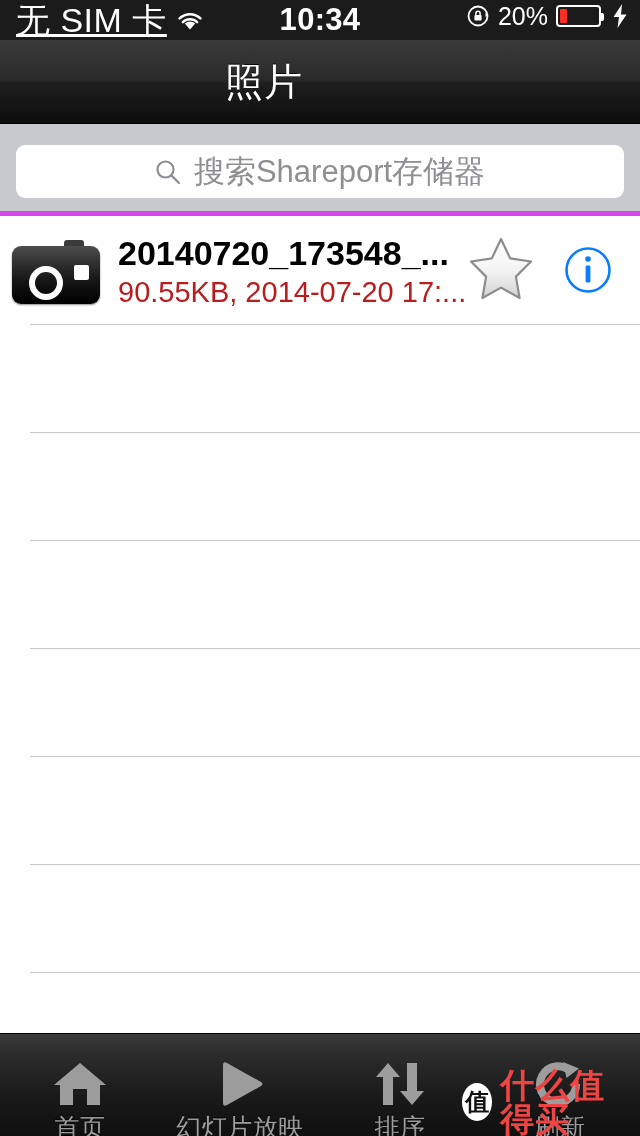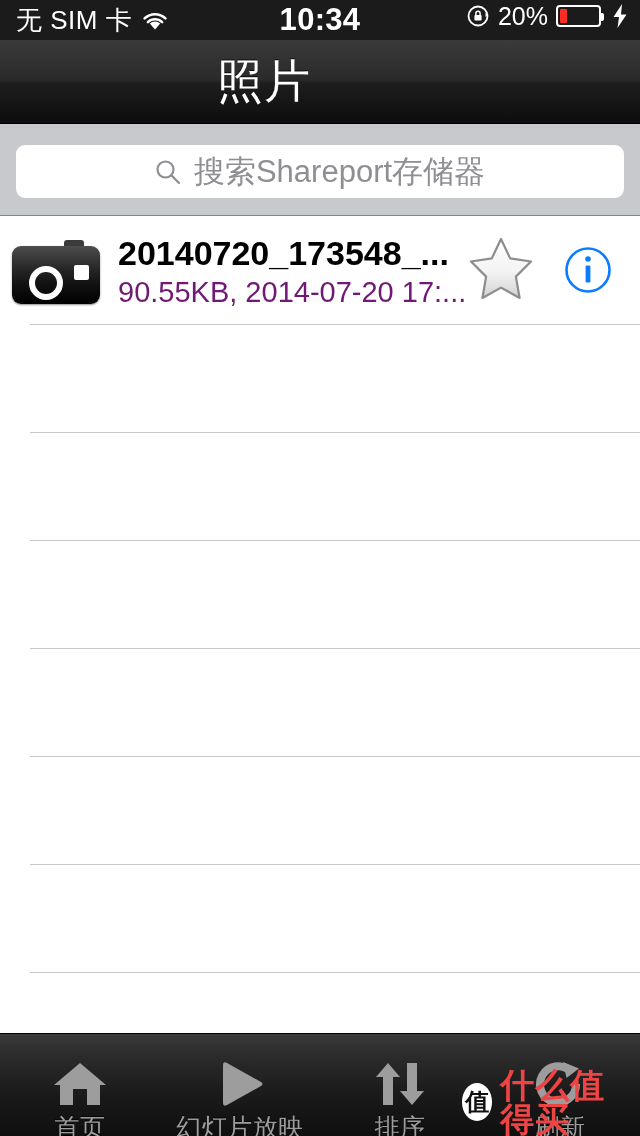--- a/index.html
+++ b/index.html
@@ -20,7 +20,7 @@
     color:#ffffff;
   }
   .sb-left{position:absolute;left:16px;top:0;height:40px;display:flex;align-items:center;gap:9px;}
-  .sb-carrier{font-size:26px;letter-spacing:0.5px;line-height:1;}
+  .sb-carrier{font-size:34px;letter-spacing:0.5px;line-height:1;text-decoration:underline;}
   .wifi{position:relative;width:28px;height:22px;margin-top:1px;}
   .wifi svg{display:block;}
   .sb-center{position:absolute;left:0;top:0;width:640px;height:40px;display:flex;align-items:center;justify-content:center;}

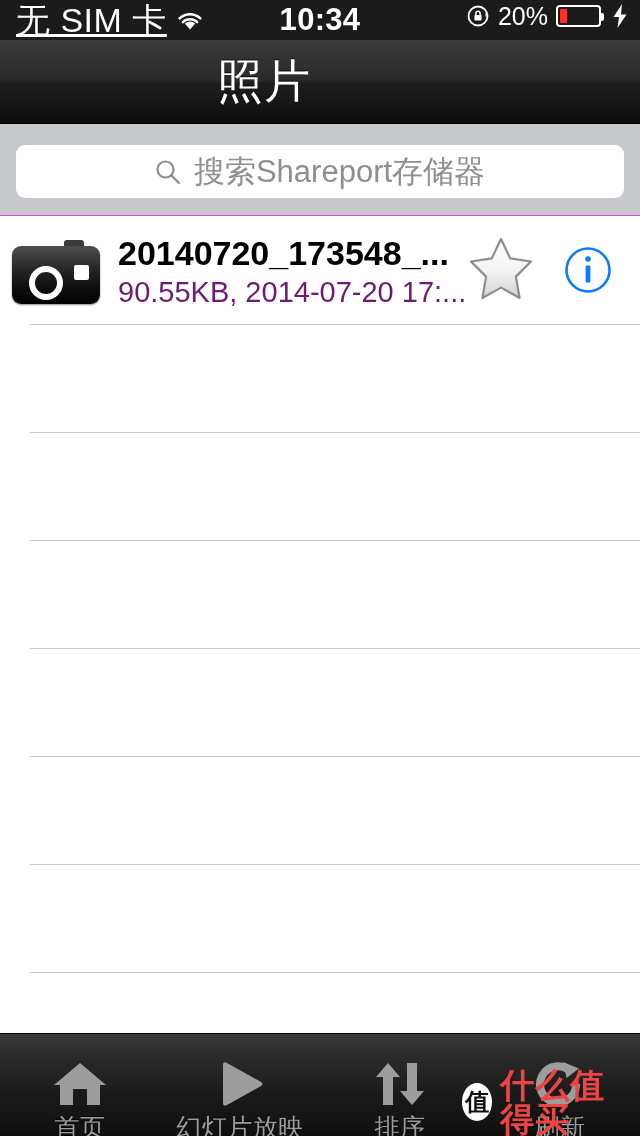--- a/index.html
+++ b/index.html
@@ -44,7 +44,7 @@
   .nav-title{
     position:absolute;left:0;top:0;width:528px;height:84px;
     display:flex;align-items:center;justify-content:center;
-    color:#ffffff;font-size:46px;letter-spacing:1px;
+    color:#ffffff;font-size:38px;letter-spacing:1px;
     text-shadow:0 -1px 0 rgba(0,0,0,0.8);
     border-radius:22px;
   }

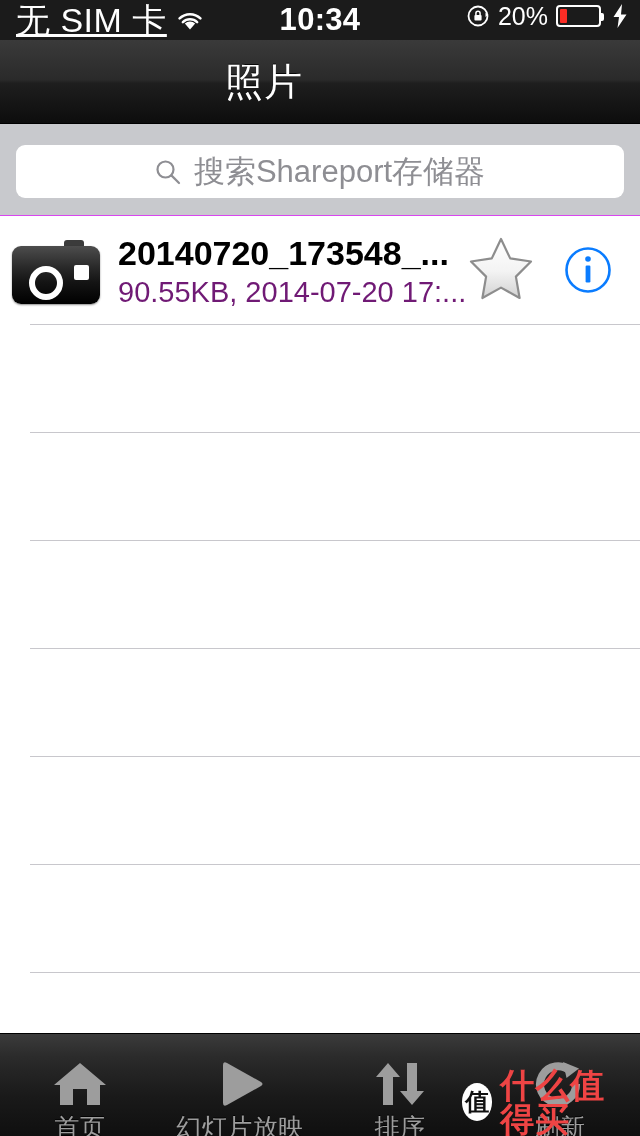--- a/index.html
+++ b/index.html
@@ -58,7 +58,7 @@
   .searchwrap{
     position:absolute;top:124px;left:0;width:640px;height:92px;
     background:#c8c9cd;
-    border-bottom:1px solid #d946ef;
+    border-bottom:5px solid #d946ef;
     box-sizing:border-box;
   }
   .searchfield{

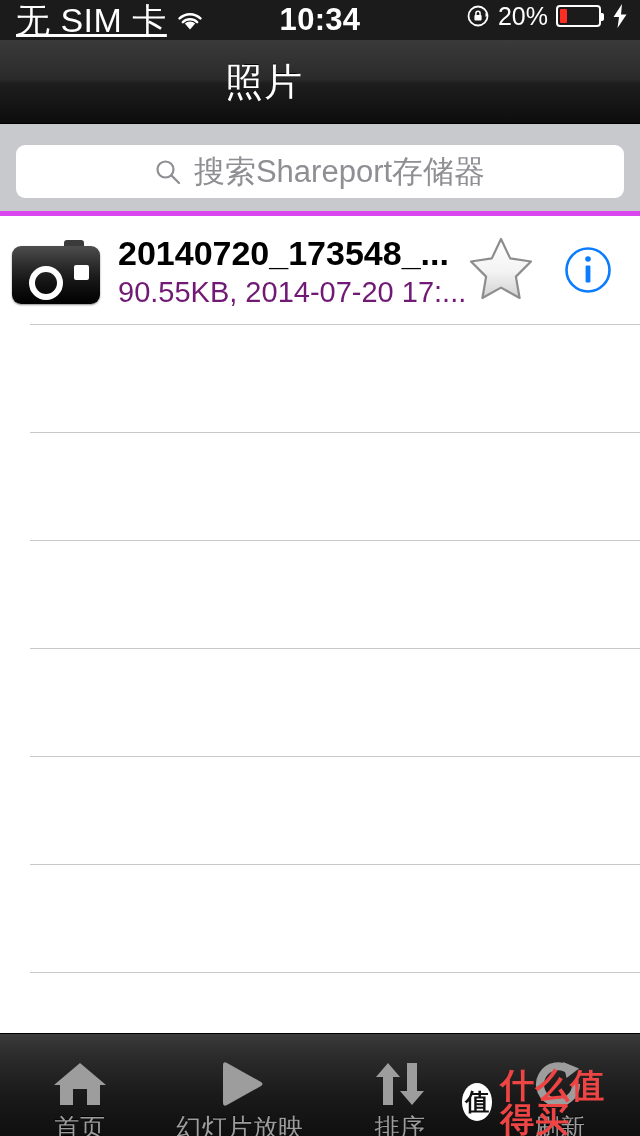--- a/index.html
+++ b/index.html
@@ -88,7 +88,7 @@
   .cam-flash{position:absolute;right:11px;top:19px;width:15px;height:15px;background:#ffffff;border-radius:2px;}
   .rowtext{flex:1 1 auto;min-width:0;margin-left:18px;display:flex;flex-direction:column;justify-content:center;gap:4px;}
   .row-title{font-size:34px;font-weight:bold;color:#000000;white-space:nowrap;overflow:hidden;line-height:1.12;}
-  .row-sub{font-size:29px;color:#701a75;white-space:nowrap;overflow:hidden;line-height:1.12;}
+  .row-sub{font-size:29px;color:#b91c1c;white-space:nowrap;overflow:hidden;line-height:1.12;}
   .star{position:absolute;left:468px;top:236px;width:66px;height:64px;}
   .infobtn{position:absolute;left:564px;top:246px;width:48px;height:48px;}
 

